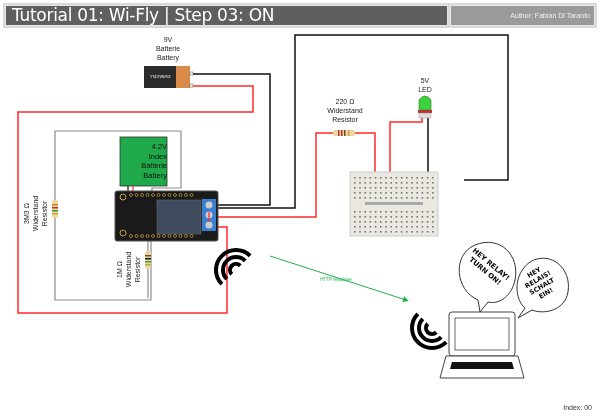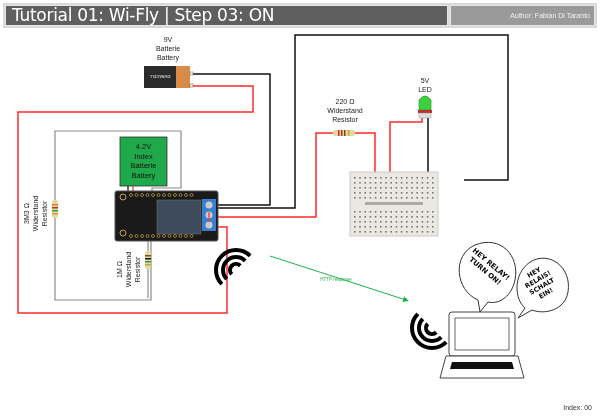--- a/index.html
+++ b/index.html
@@ -340,7 +340,7 @@
   <div>Batterie</div>
   <div>Battery</div>
 </div>
-<div class="lbl" style="left:120px;top:142px;width:47px;font-size:7.5px;line-height:9.5px;color:#111;">
+<div class="lbl" style="left:120px;top:142px;width:47px;font-size:7.5px;line-height:9.5px;color:#111;text-align:right;">
   <div>4.2V</div>
   <div>Index</div>
   <div>Batterie</div>

